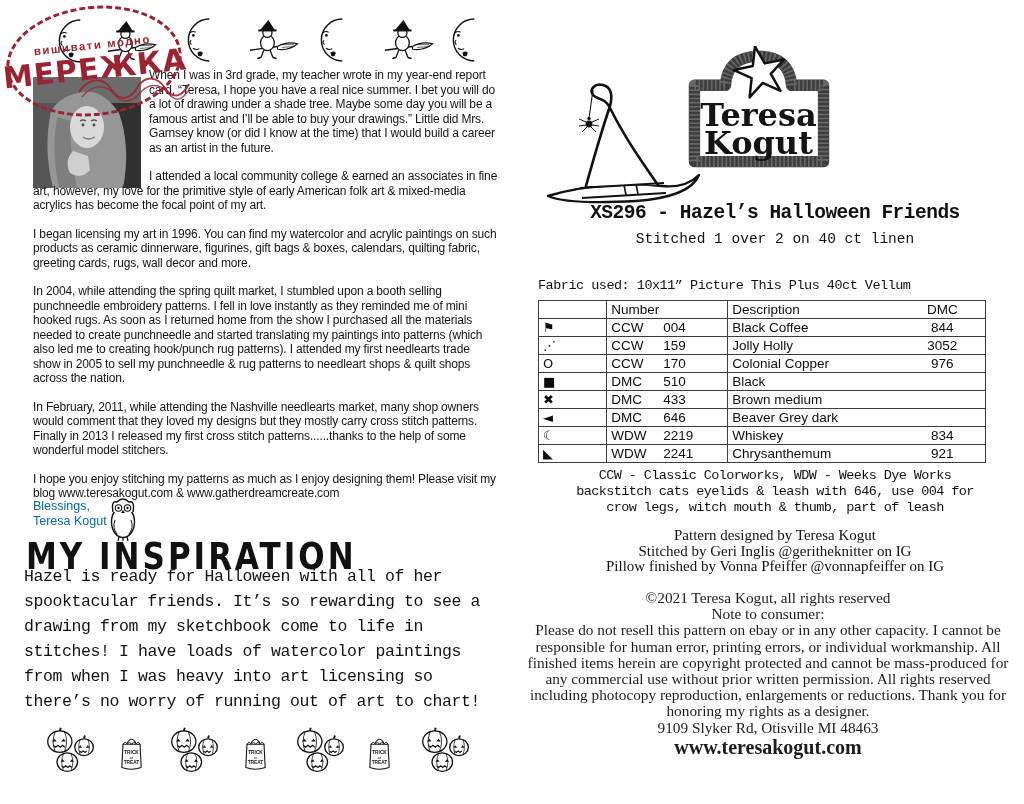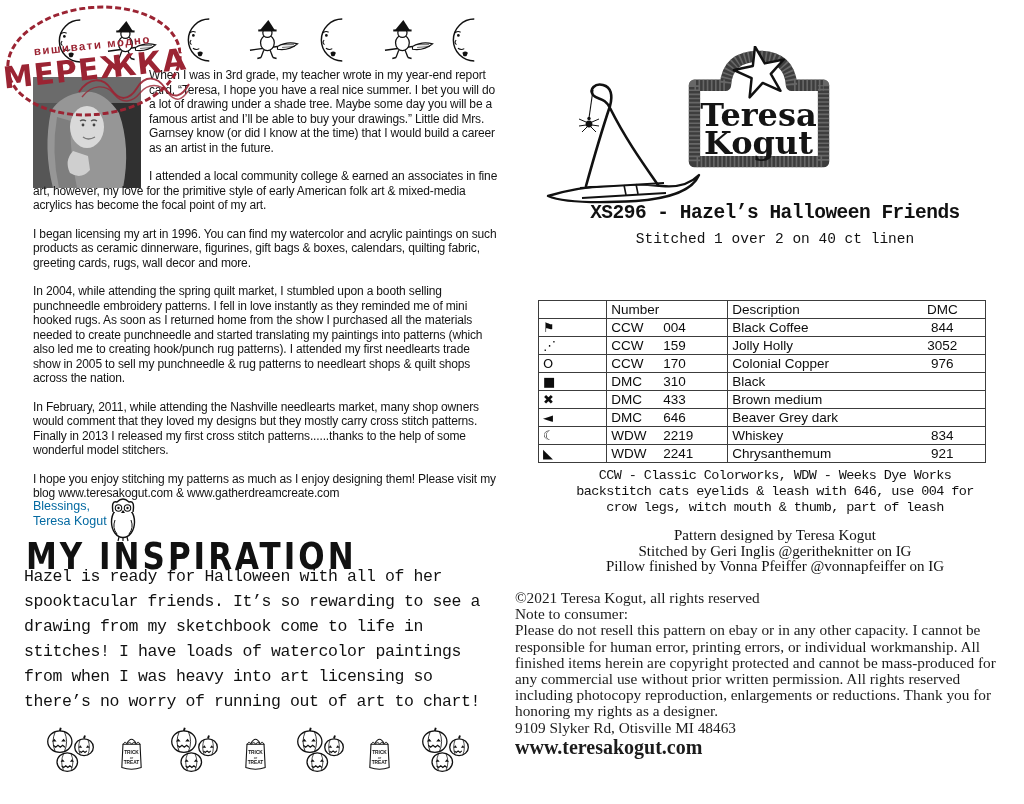--- a/index.html
+++ b/index.html
@@ -238,6 +238,7 @@
 
     <div class="abs ctr tw title">XS296 - Hazel’s Halloween Friends</div>
     <div class="abs ctr tw subtitle1">Stitched 1 over 2 on 40 ct linen</div>
+    <div class="abs tw fabric">Fabric used: 10x11” Picture This Plus 40ct Vellum</div>
 
     <table class="floss">
       <tbody>

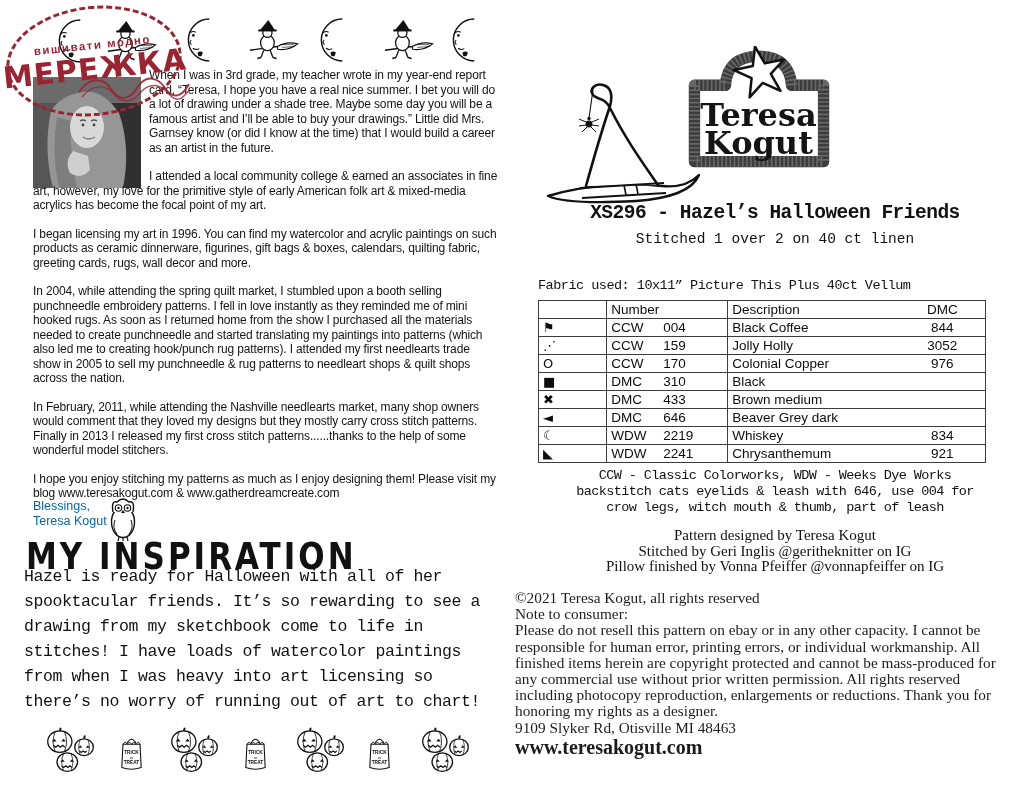--- a/index.html
+++ b/index.html
@@ -268,7 +268,7 @@
       </tr>
       <tr>
         <td class="c-sym">■</td>
-        <td class="c-num"><span class="brand">DMC</span><span>310</span></td>
+        <td class="c-num"><span class="brand">DMC</span><span>510</span></td>
         <td class="c-desc">Black</td>
         <td class="c-dmc"></td>
       </tr>

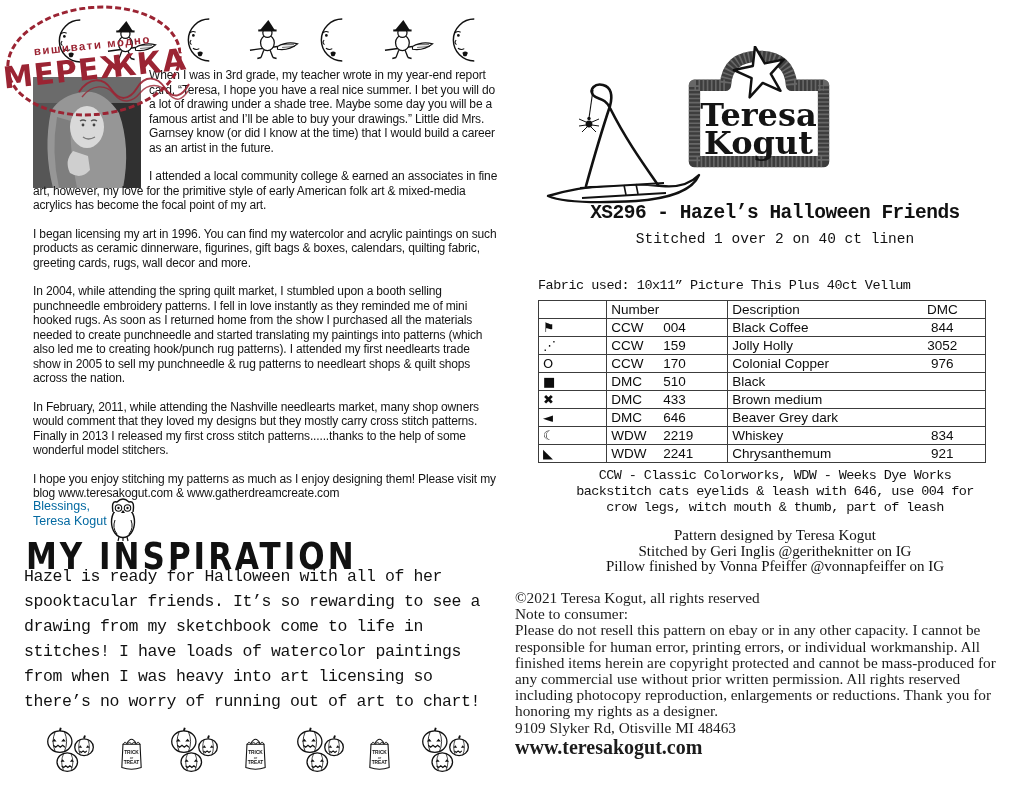--- a/index.html
+++ b/index.html
@@ -47,7 +47,7 @@
   td.c-dmc{width:82px;border-right:1px solid #3c3c3c;text-align:center;}
   .notes{top:468px;font-size:13.5px;line-height:16px;letter-spacing:-0.6px;}
   .credits{top:528px;font-family:"Liberation Serif",serif;font-size:15px;line-height:15.6px;}
-  .copyright{top:590px;left:3px;width:506px;
+  .copyright{top:590px;left:3px;width:506px;text-align:center;
        font-family:"Liberation Serif",serif;font-size:15.3px;line-height:16.2px;color:#1c1c1c;}
   .copyright .website{font-size:20px;font-weight:bold;line-height:22px;}
   svg text{font-family:"Liberation Sans",sans-serif;}

